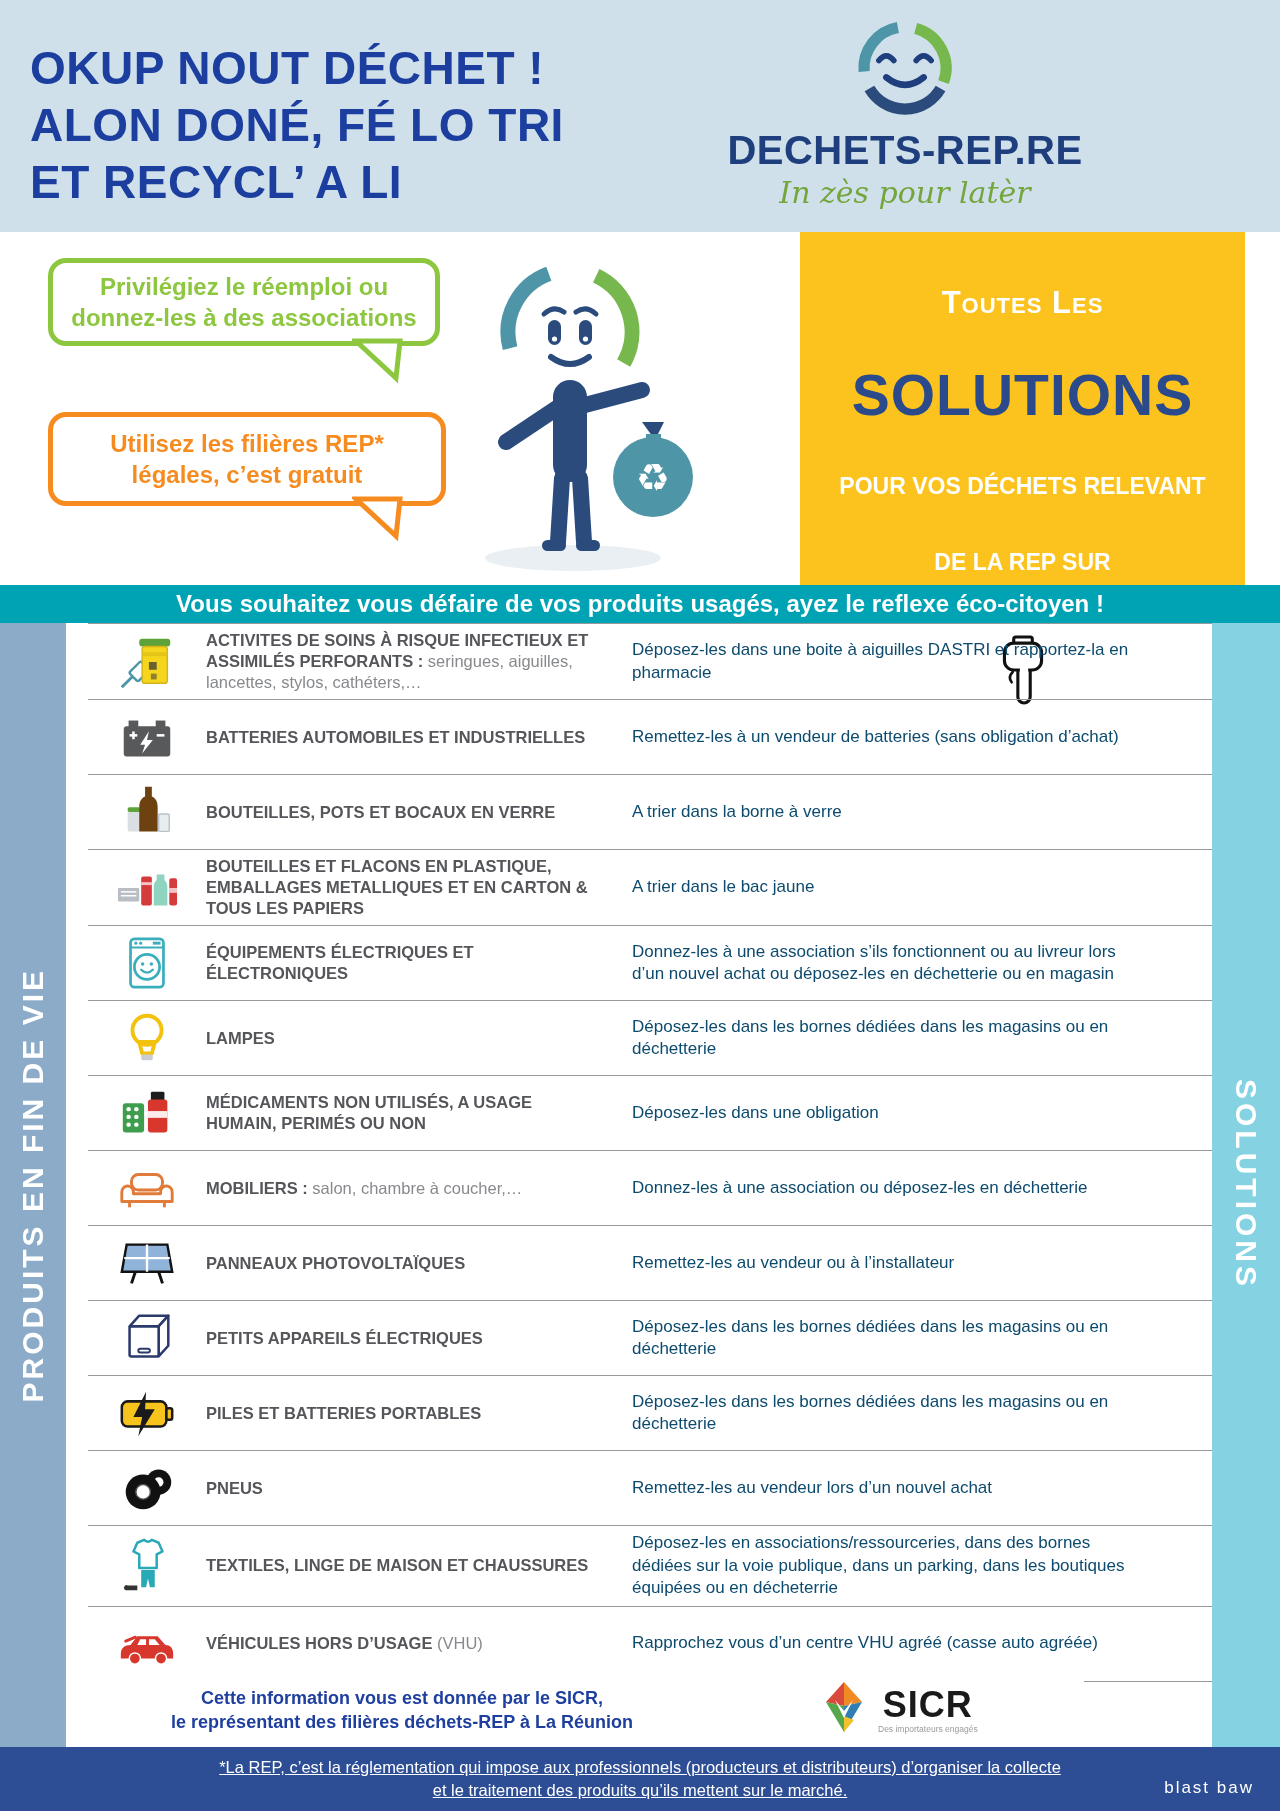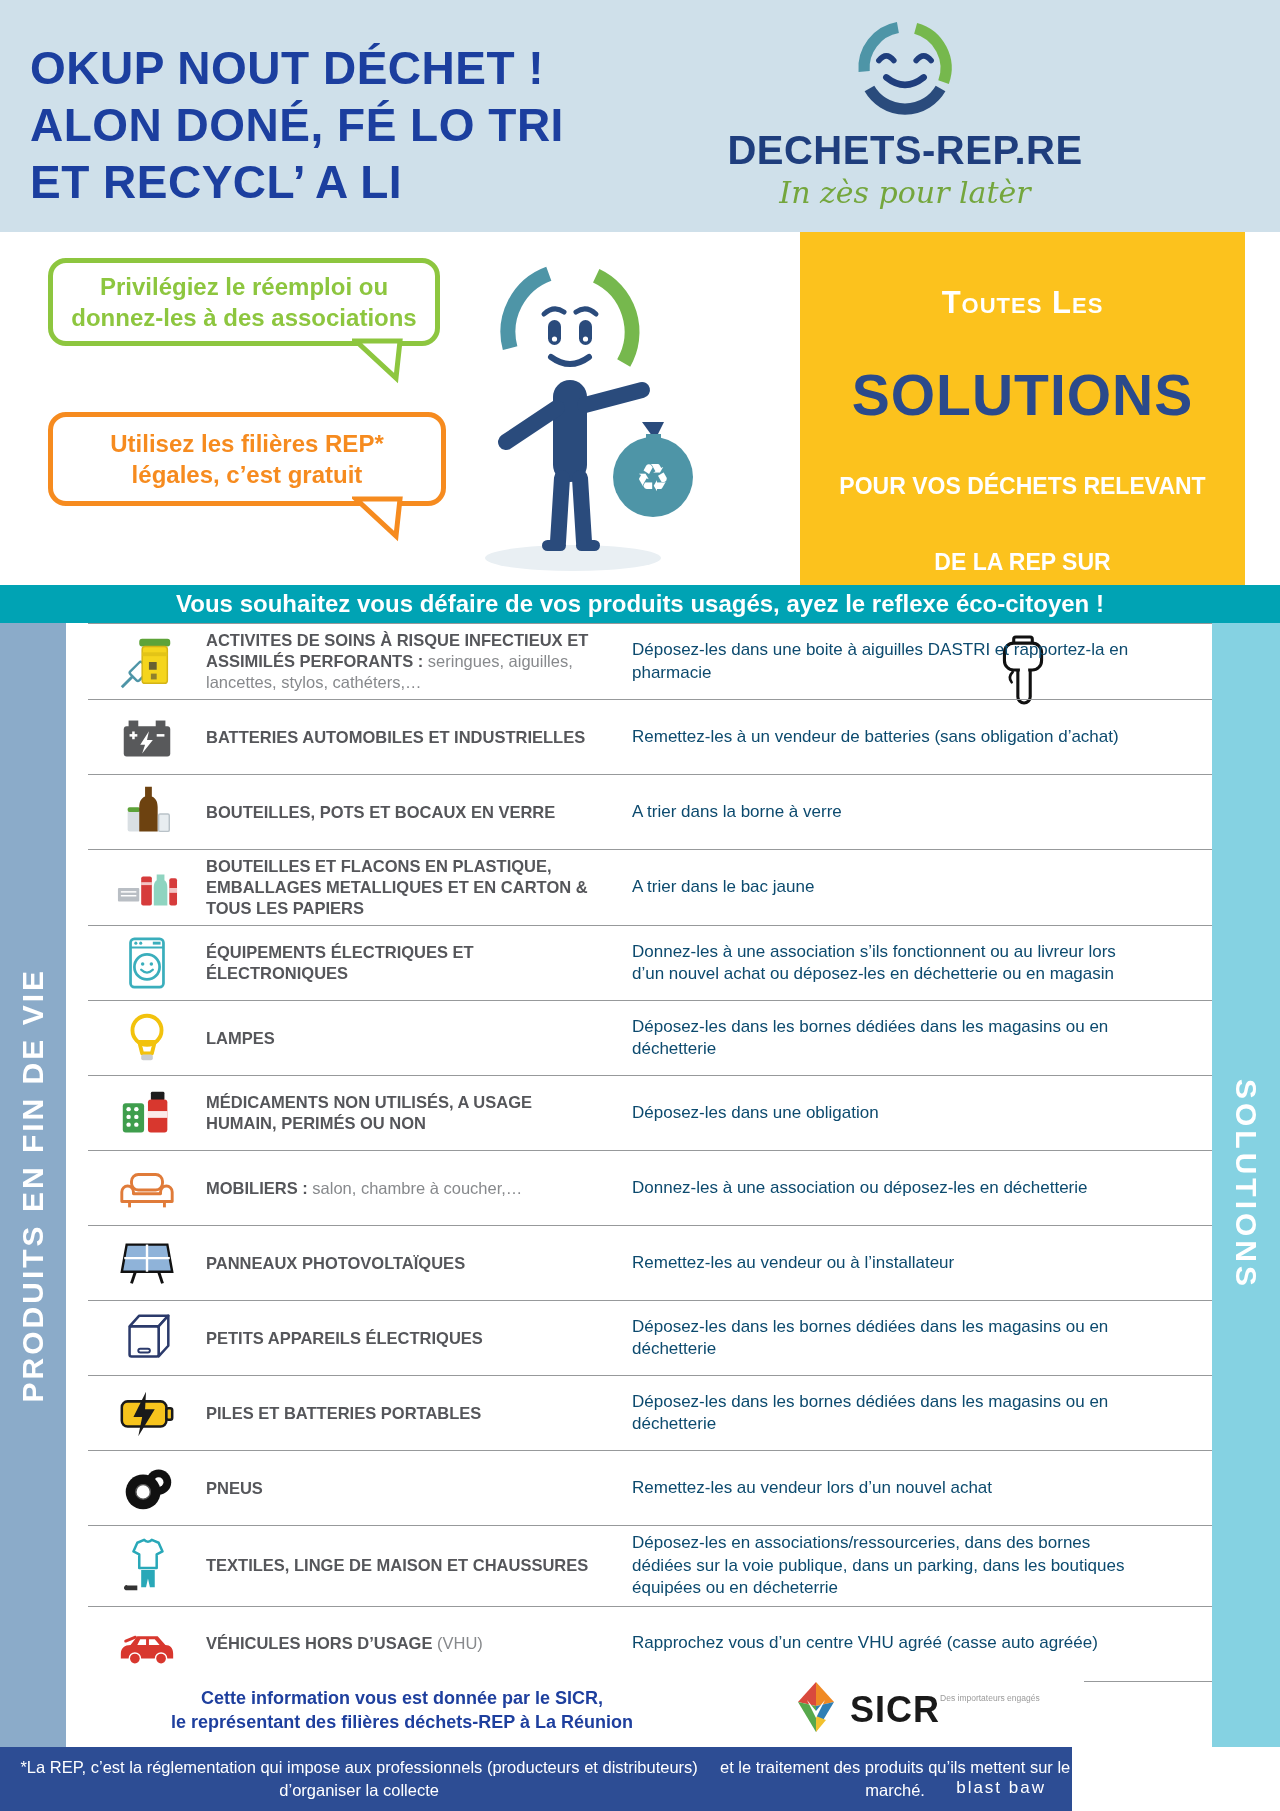--- a/index.html
+++ b/index.html
@@ -51,7 +51,7 @@
   .cell-solution{margin-left:26px;width:505px;font-size:17px;line-height:22.5px;color:#0c4a6e;}
   
   .credit{position:absolute;left:66px;top:1673px;width:1018px;height:74px;background:#fff;
-          display:flex;align-items:center;}
+          display:flex;align-items:center;gap:28px;}
   .credit-text{margin-left:96px;width:480px;text-align:center;font-weight:bold;color:#1e3f9e;
                font-size:18px;line-height:24px;}
   .credit-text span{display:block;}

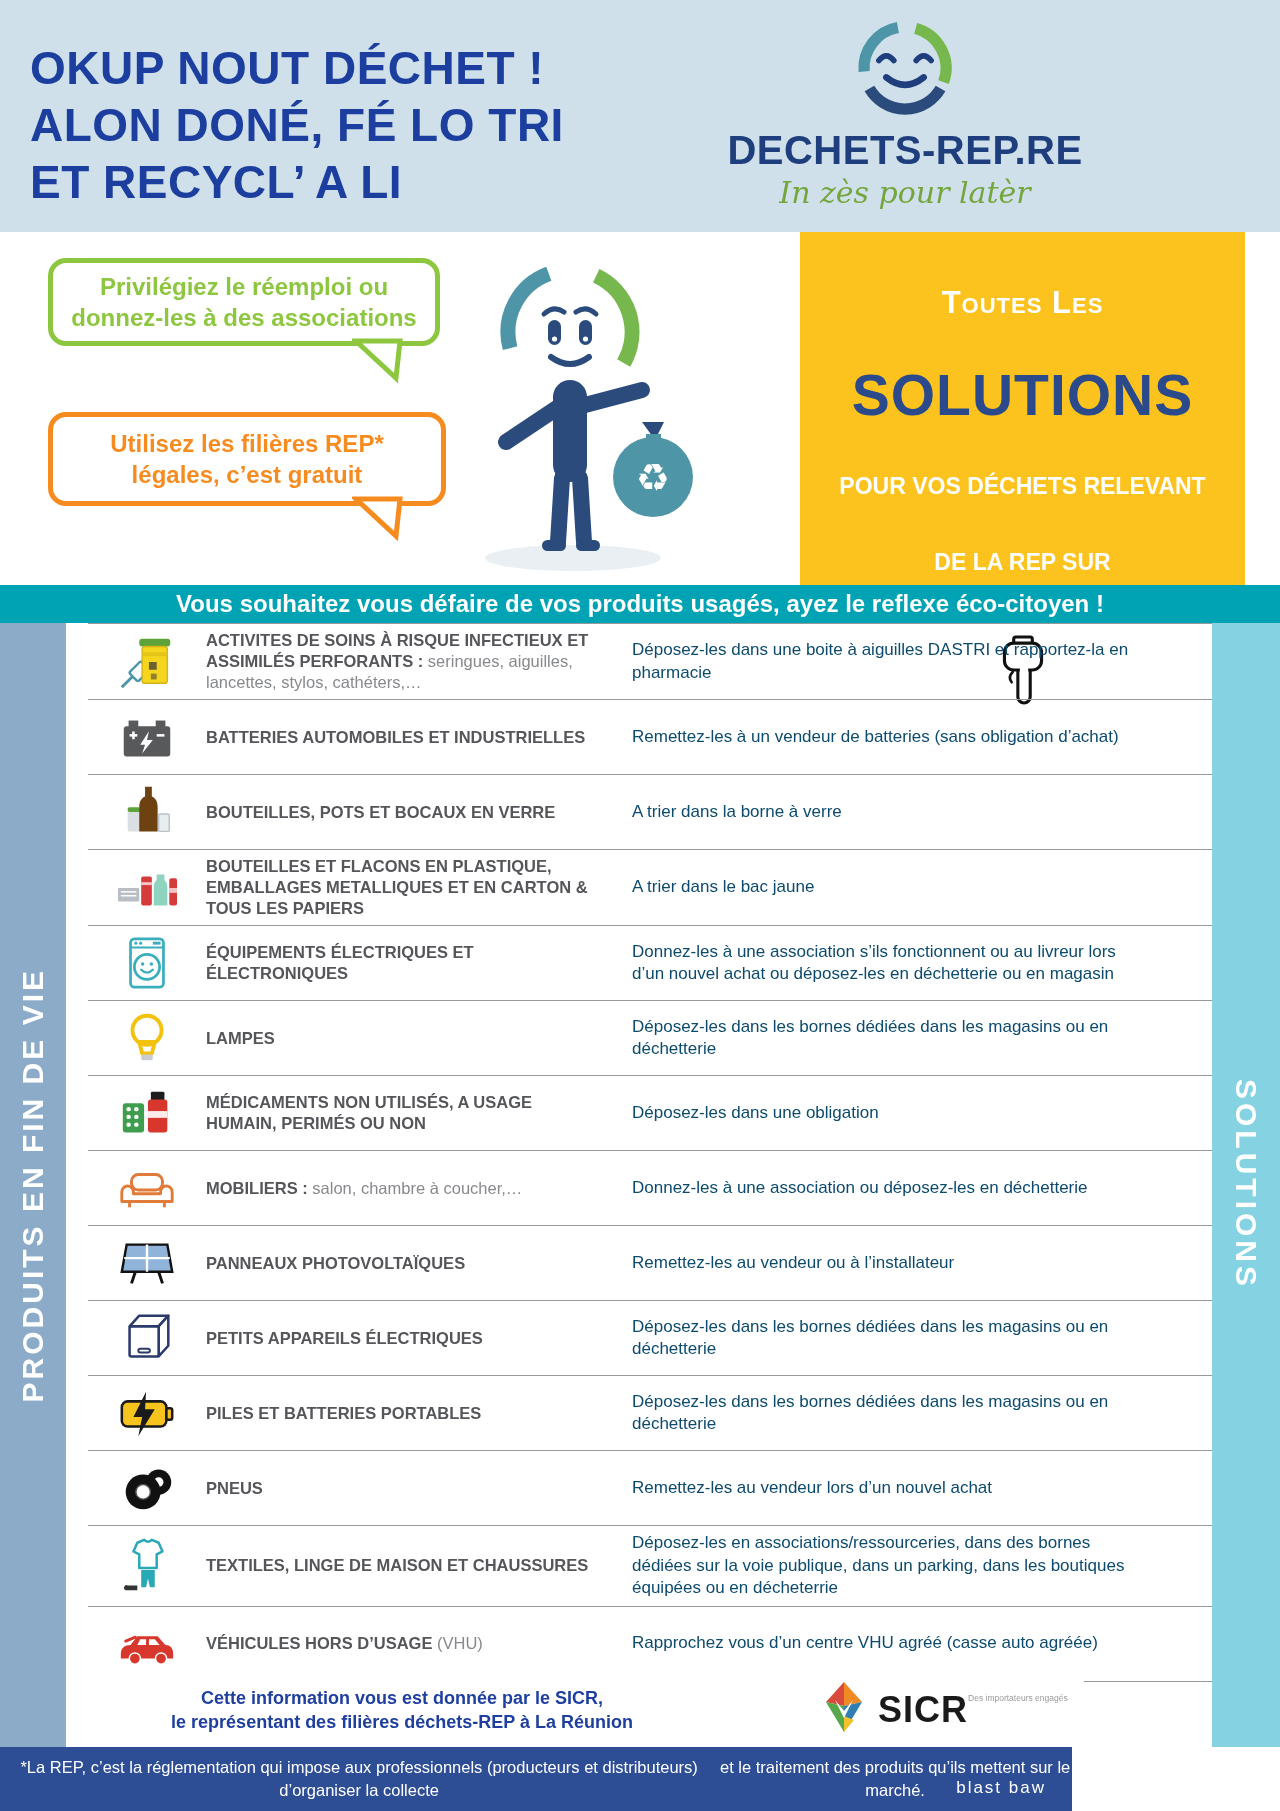--- a/index.html
+++ b/index.html
@@ -56,7 +56,7 @@
                font-size:18px;line-height:24px;}
   .credit-text span{display:block;}
   .credit-logo{margin-left:150px;display:flex;align-items:center;gap:10px;}
-  .sicr-block{display:flex;flex-direction:row;}
+  .sicr-block{display:flex;flex-direction:column;align-items:center;}
   .sicr-name{font-size:36px;font-weight:bold;color:#1a1a1a;letter-spacing:1px;line-height:36px;}
   .sicr-tag{font-size:8.5px;color:#9a9a9a;margin-top:1px;}
   

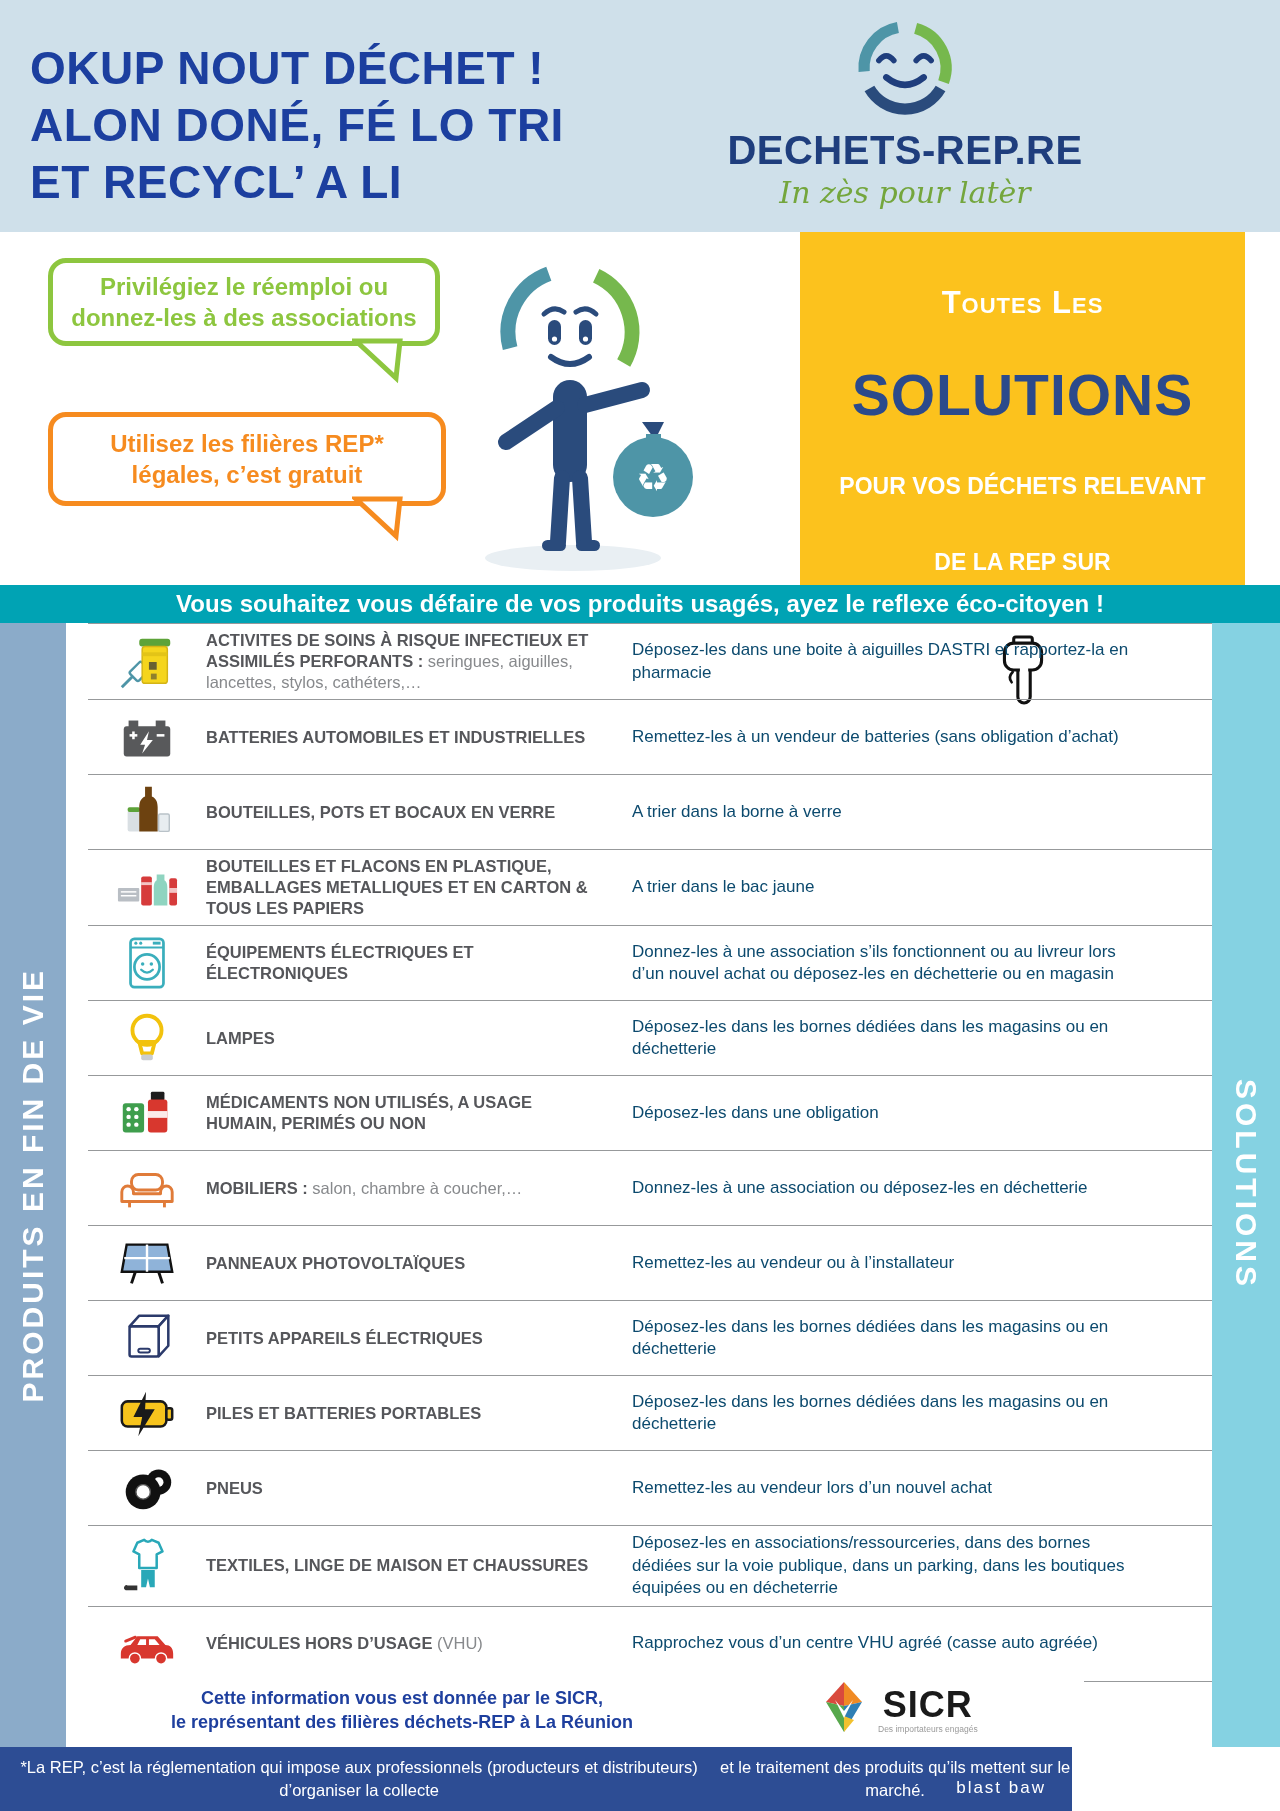--- a/index.html
+++ b/index.html
@@ -60,9 +60,9 @@
   .sicr-name{font-size:36px;font-weight:bold;color:#1a1a1a;letter-spacing:1px;line-height:36px;}
   .sicr-tag{font-size:8.5px;color:#9a9a9a;margin-top:1px;}
   
-  .legal{position:absolute;left:0;top:1747px;width:1072px;height:64px;background:#2d4d94;color:#fff;
-         display:flex;flex-direction:row;align-items:center;justify-content:center;
-         font-size:16.5px;line-height:23px;text-align:center;}
+  .legal{position:absolute;left:0;top:1747px;width:1280px;height:64px;background:#2d4d94;color:#fff;
+         display:flex;flex-direction:column;align-items:center;justify-content:center;
+         font-size:16.5px;line-height:23px;text-align:center;text-decoration:underline;}
   .watermark{position:absolute;right:26px;bottom:12px;font-size:17px;color:#fff;letter-spacing:2px;}
 </style>
 </head>

